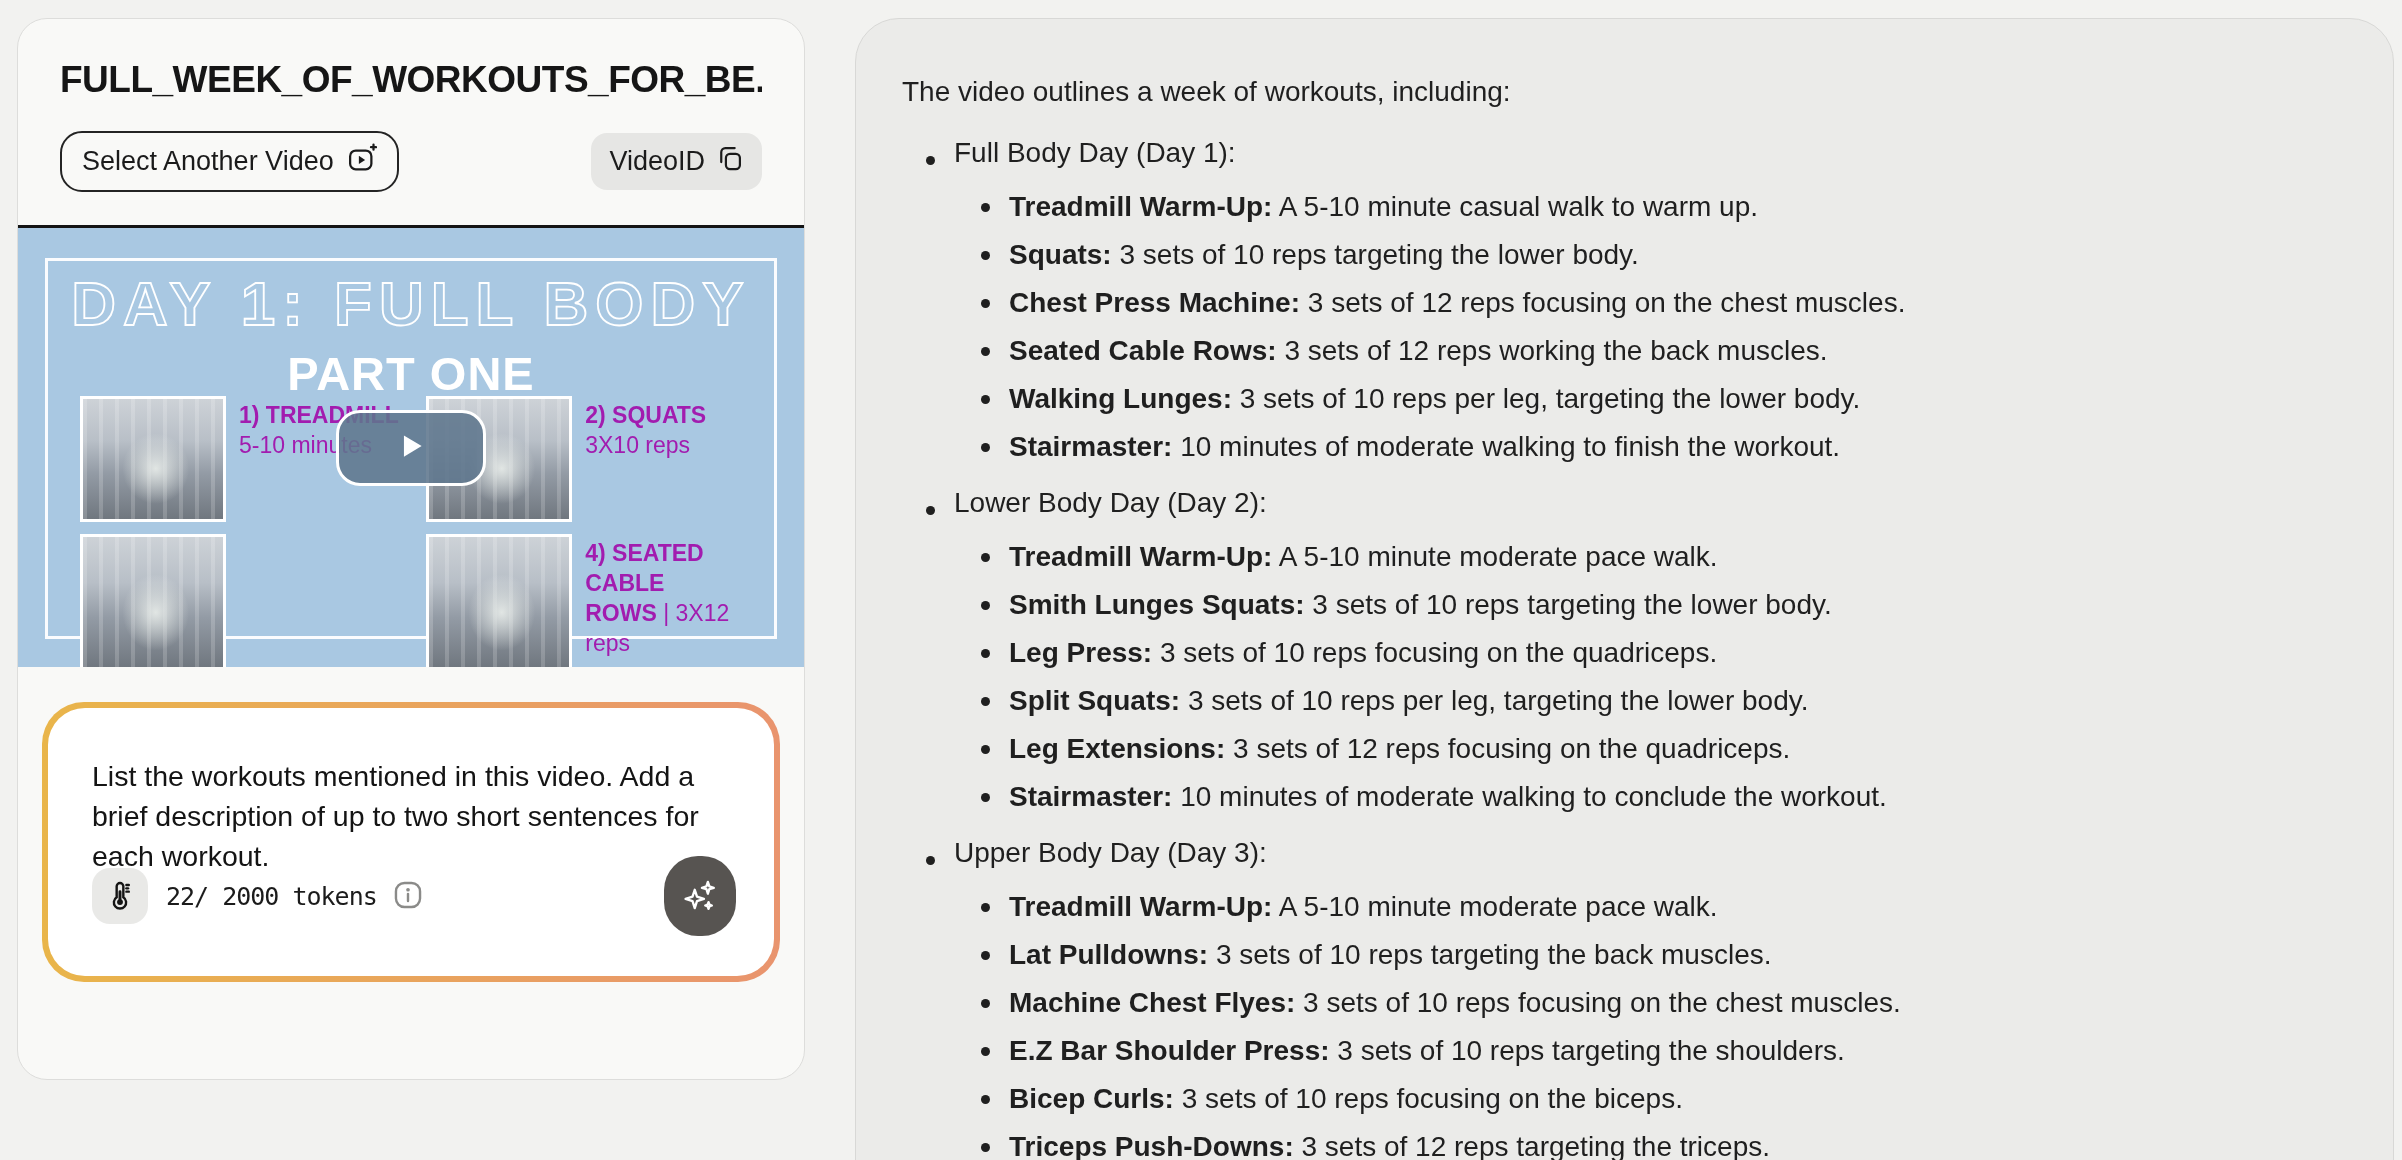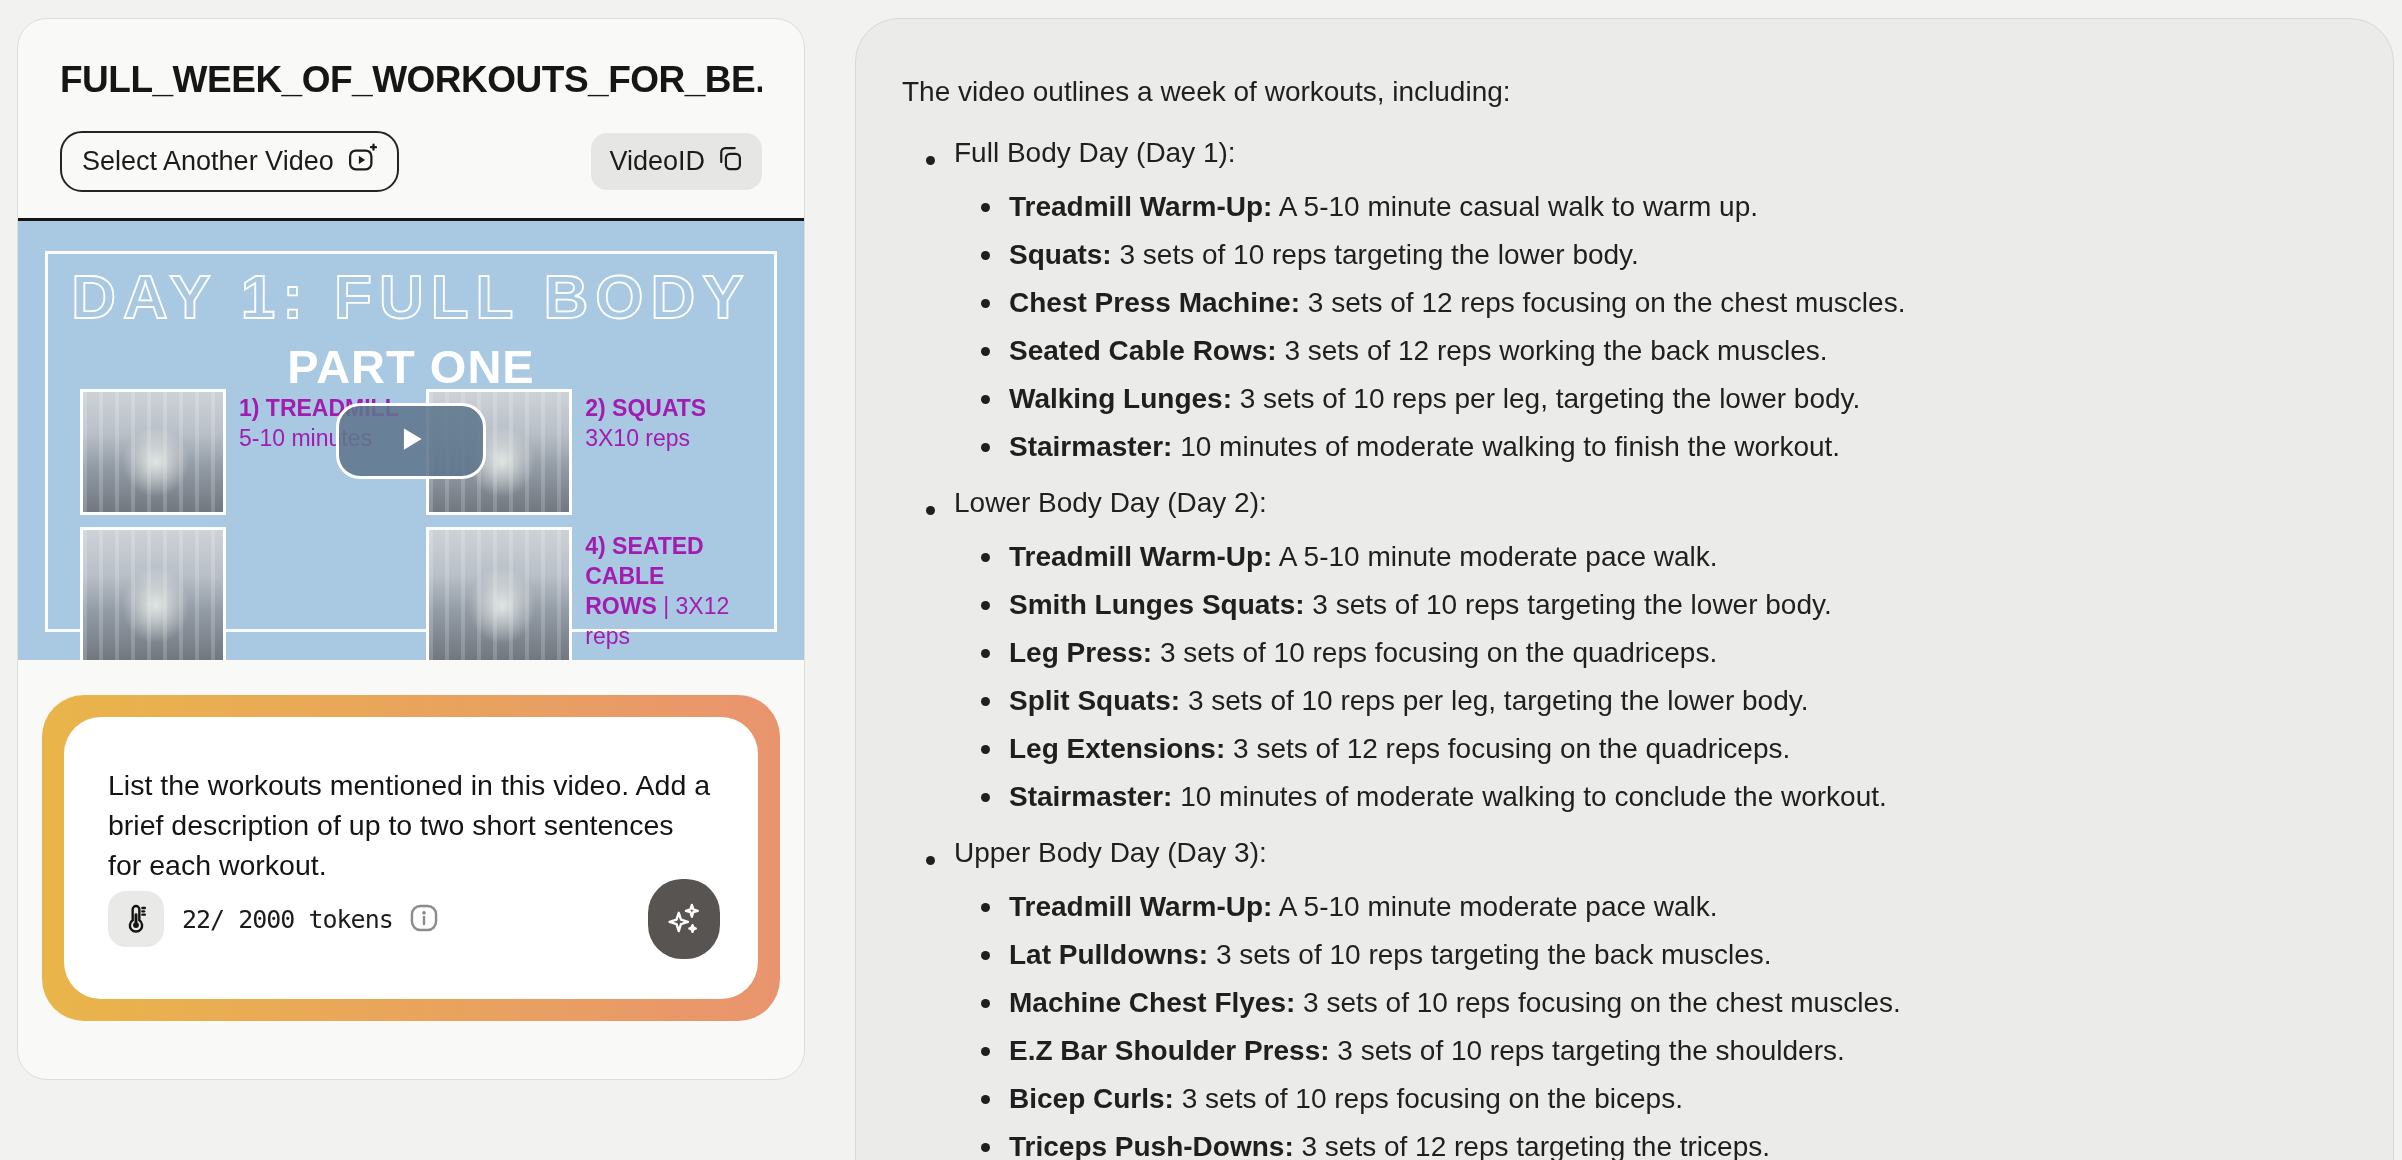--- a/index.html
+++ b/index.html
@@ -27,7 +27,7 @@
     font-size:37px;font-weight:700;letter-spacing:-0.5px;color:#161616;
     white-space:nowrap;overflow:hidden;line-height:46px;
   }
-  .btn-row{margin-top:28px;display:flex;justify-content:space-between;align-items:center;padding-bottom:26px;}
+  .btn-row{margin-top:28px;display:flex;justify-content:space-between;align-items:center;padding-bottom:33px;}
   .select-btn{
     display:inline-flex;align-items:center;gap:13px;
     border:2px solid #242424;border-radius:22px;background:transparent;

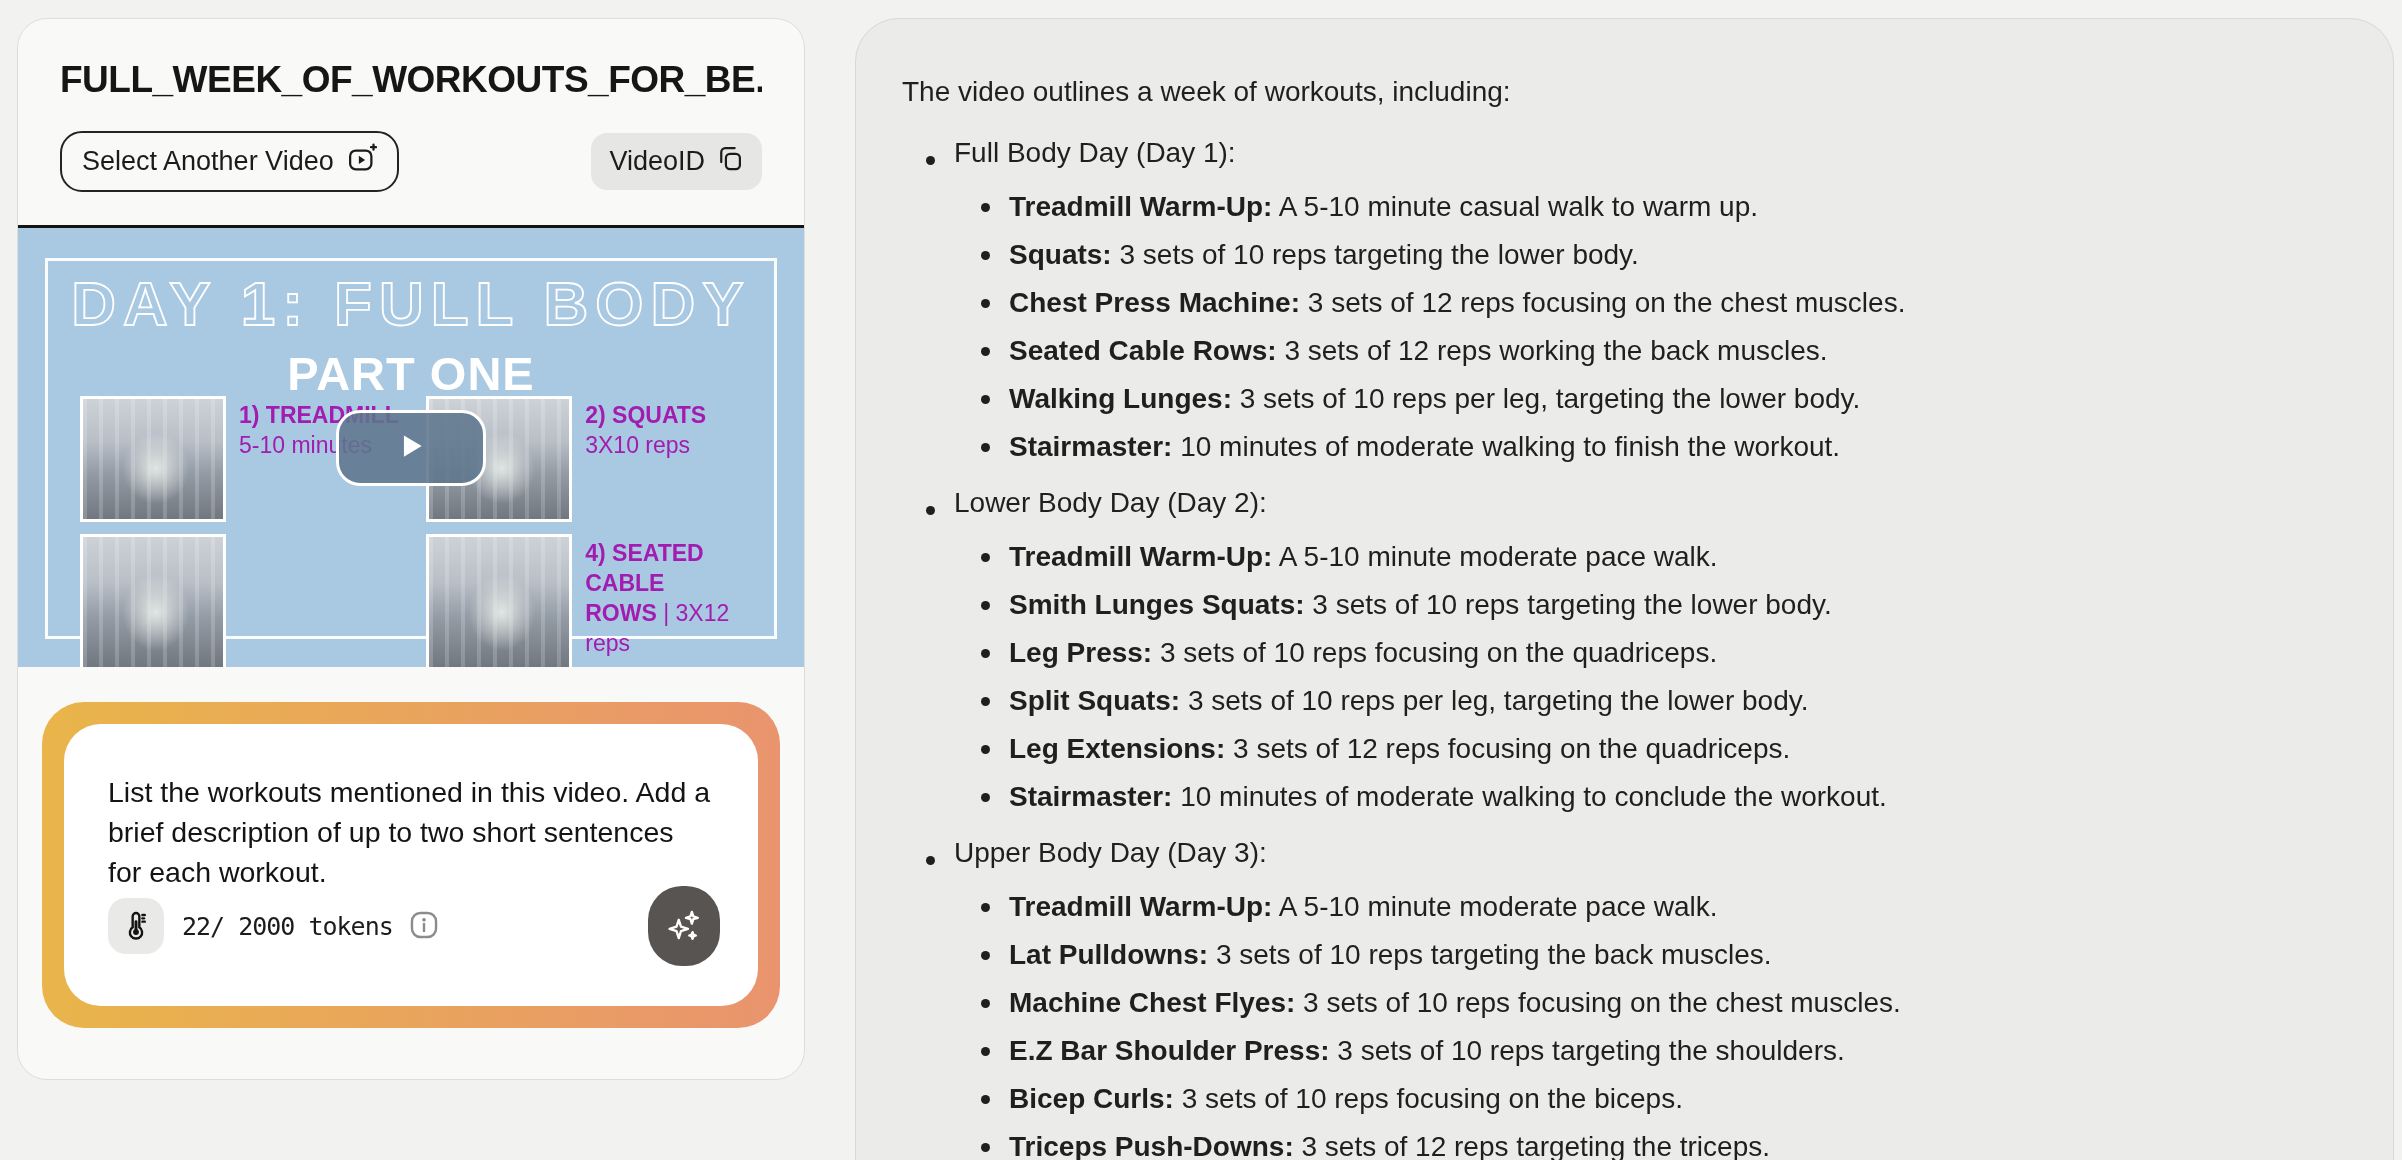--- a/index.html
+++ b/index.html
@@ -76,9 +76,9 @@
 
   
   .prompt-card{
-    margin:35px 24px 0 24px;height:326px;border-radius:42px;
+    margin:35px 24px 0 24px;height:280px;border-radius:42px;
     background:linear-gradient(90deg,var(--grad-start),var(--grad-end));
-    padding:22px;box-sizing:border-box;
+    padding:6px;box-sizing:border-box;
   }
   .prompt-inner{
     position:relative;background:#ffffff;border-radius:37px;height:100%;

